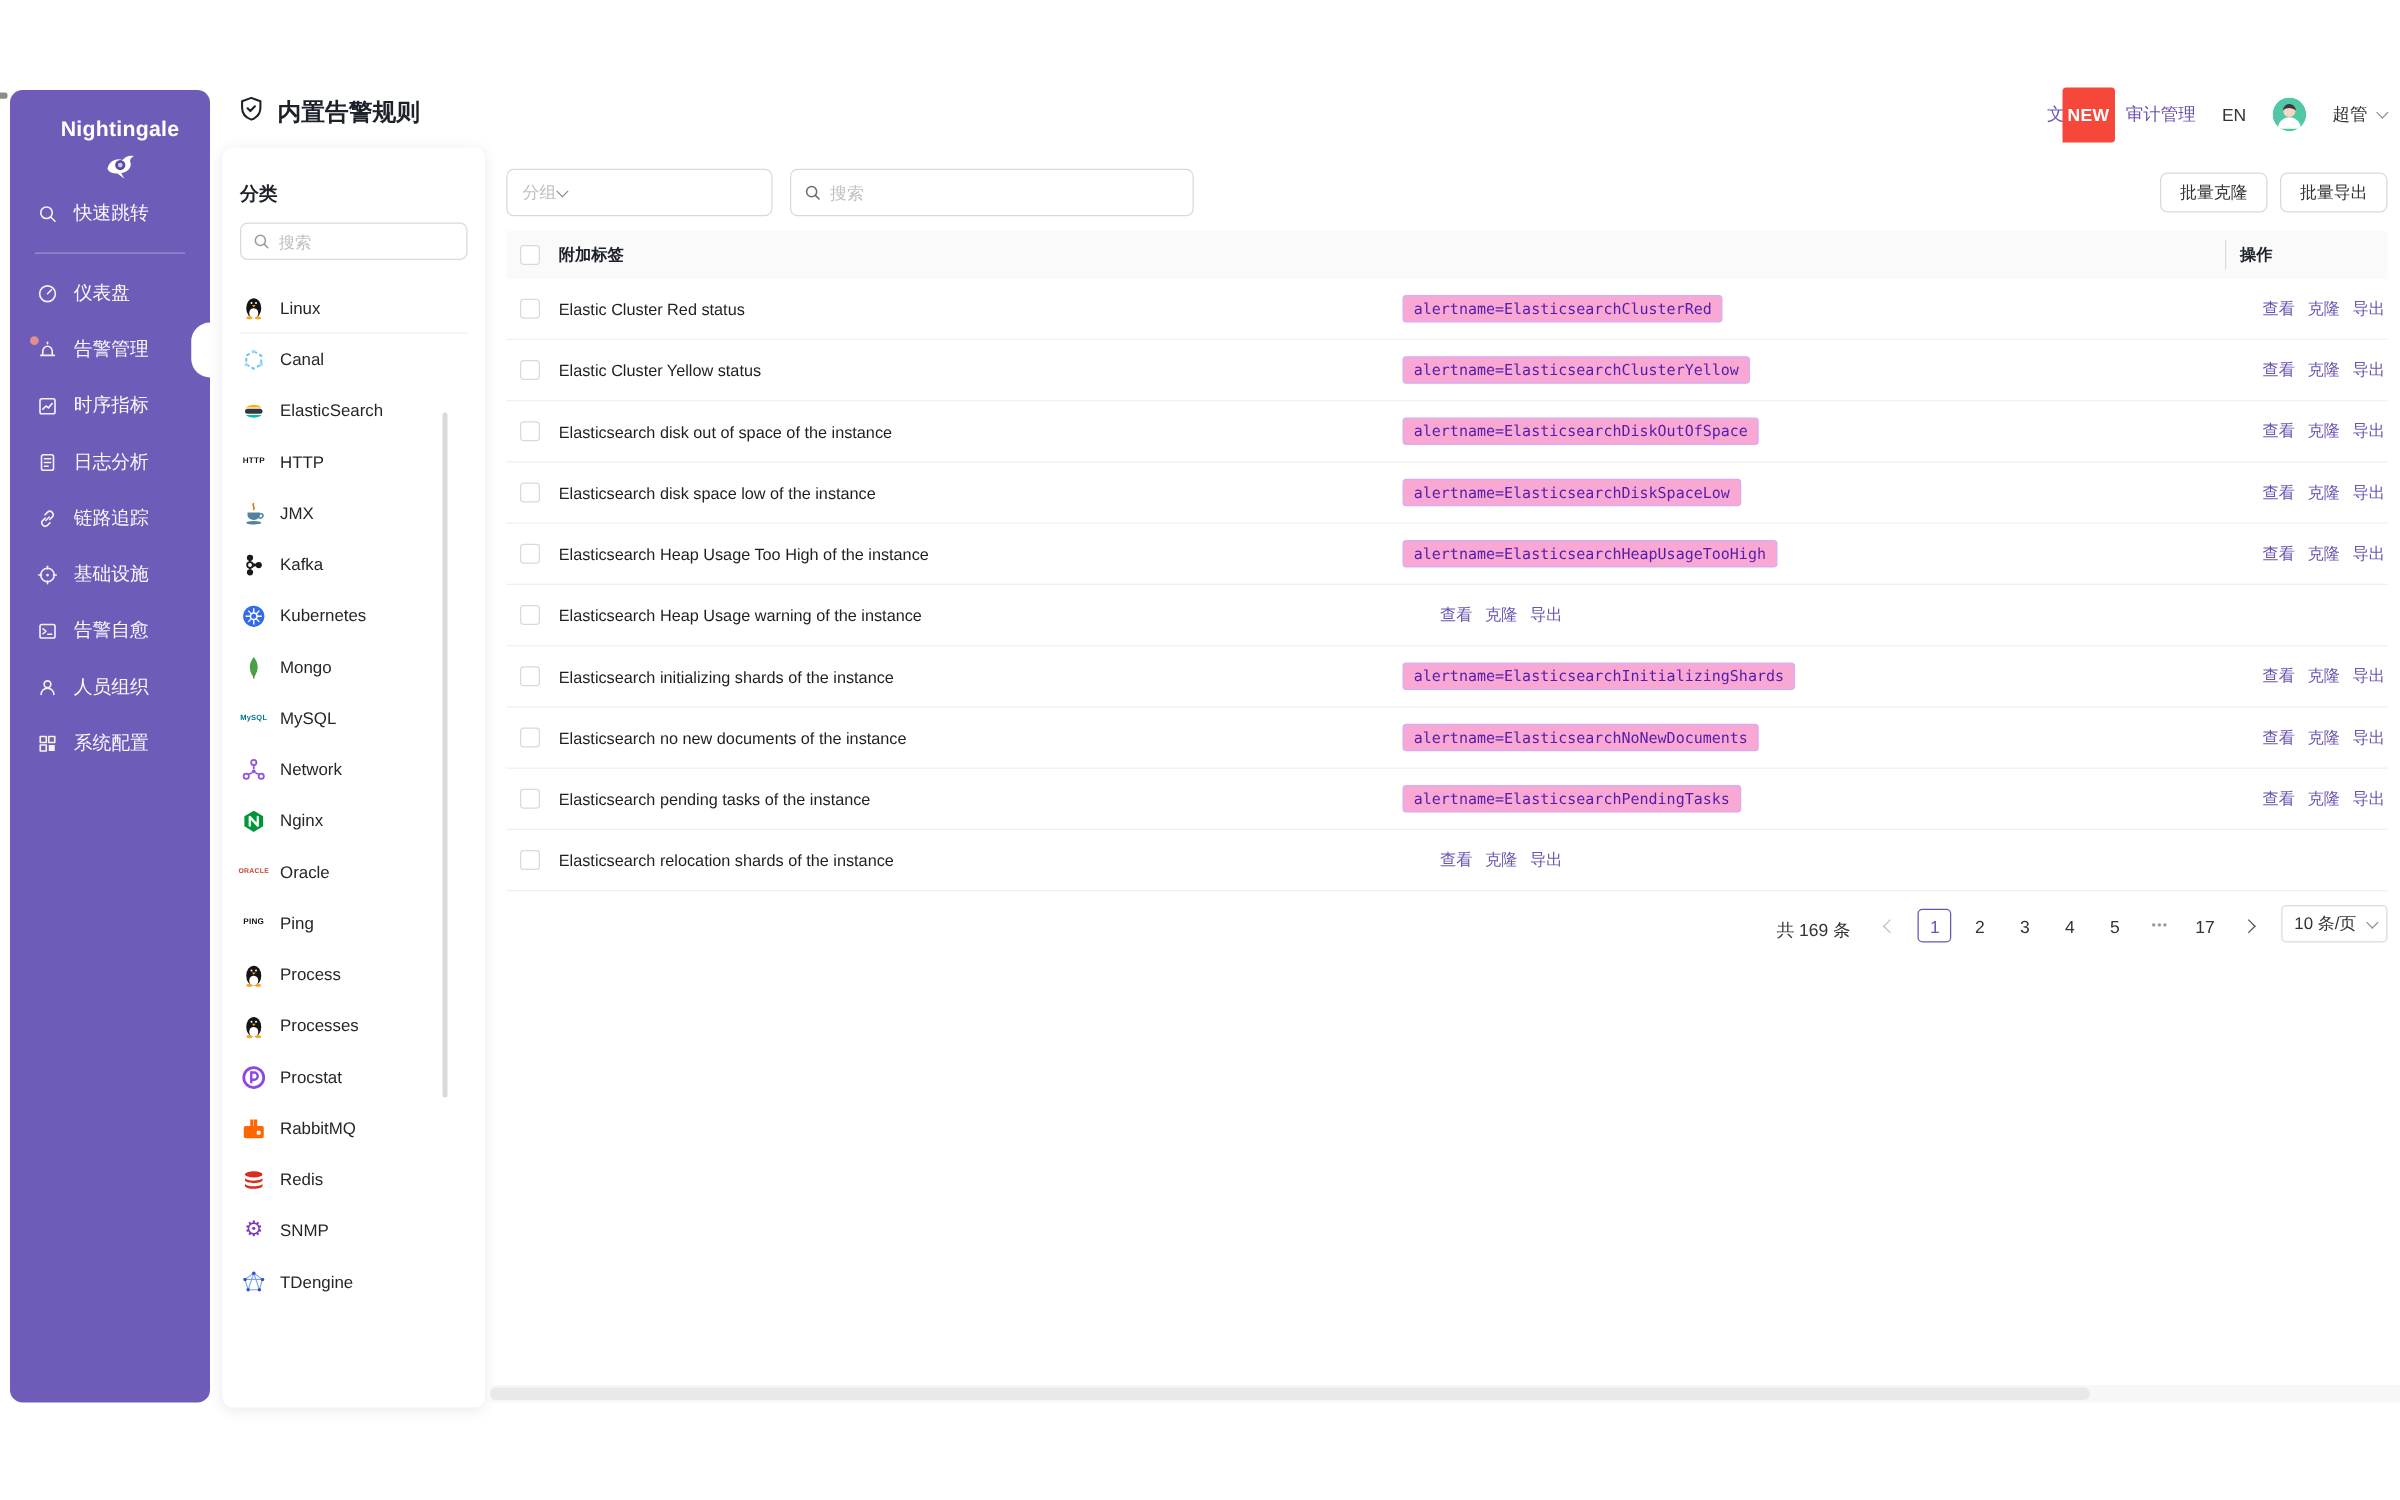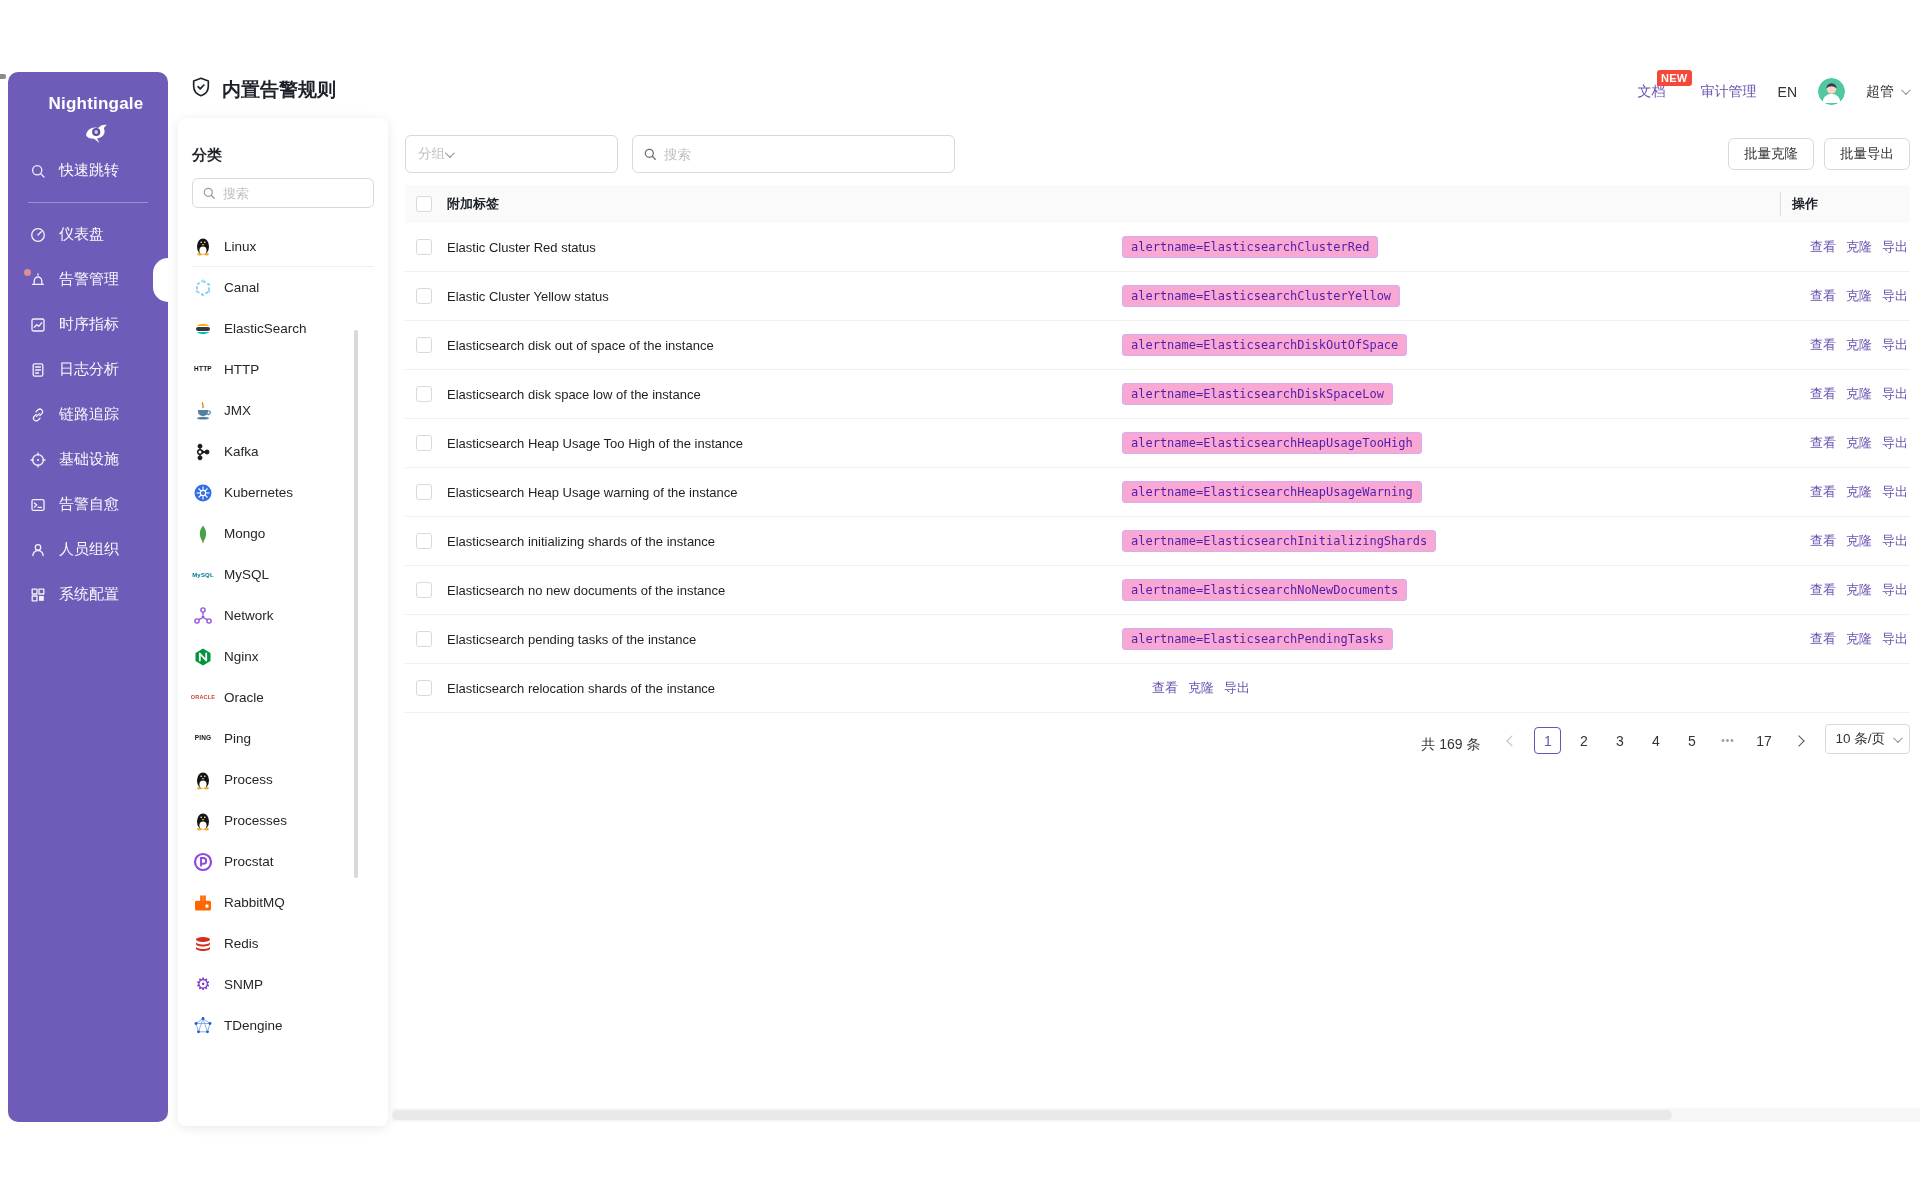--- a/index.html
+++ b/index.html
@@ -29,7 +29,7 @@
   .header-right { position:absolute; right:12px; top:78px; display:flex; align-items:center; gap:21px; font-size:14px; }
   .hlink { color:#6C53B1; cursor:pointer; position:relative; }
   .new-badge { position:absolute; top:-13px; right:-26px; background:#f5483b; color:#fff;
-    font-size:11px; font-weight:bold; padding:2px 4px; border-radius:3px 3px 3px 0; letter-spacing:.3px; }
+    font-size:14px; font-weight:bold; padding:14px 4px; border-radius:3px 3px 3px 0; letter-spacing:.3px; }
   .lang { color:#333; cursor:pointer; }
   .avatar { width:27px; height:27px; border-radius:50%; overflow:hidden; display:flex; cursor:pointer; }
   .user { display:flex; align-items:center; gap:7px; color:#333; cursor:pointer; }

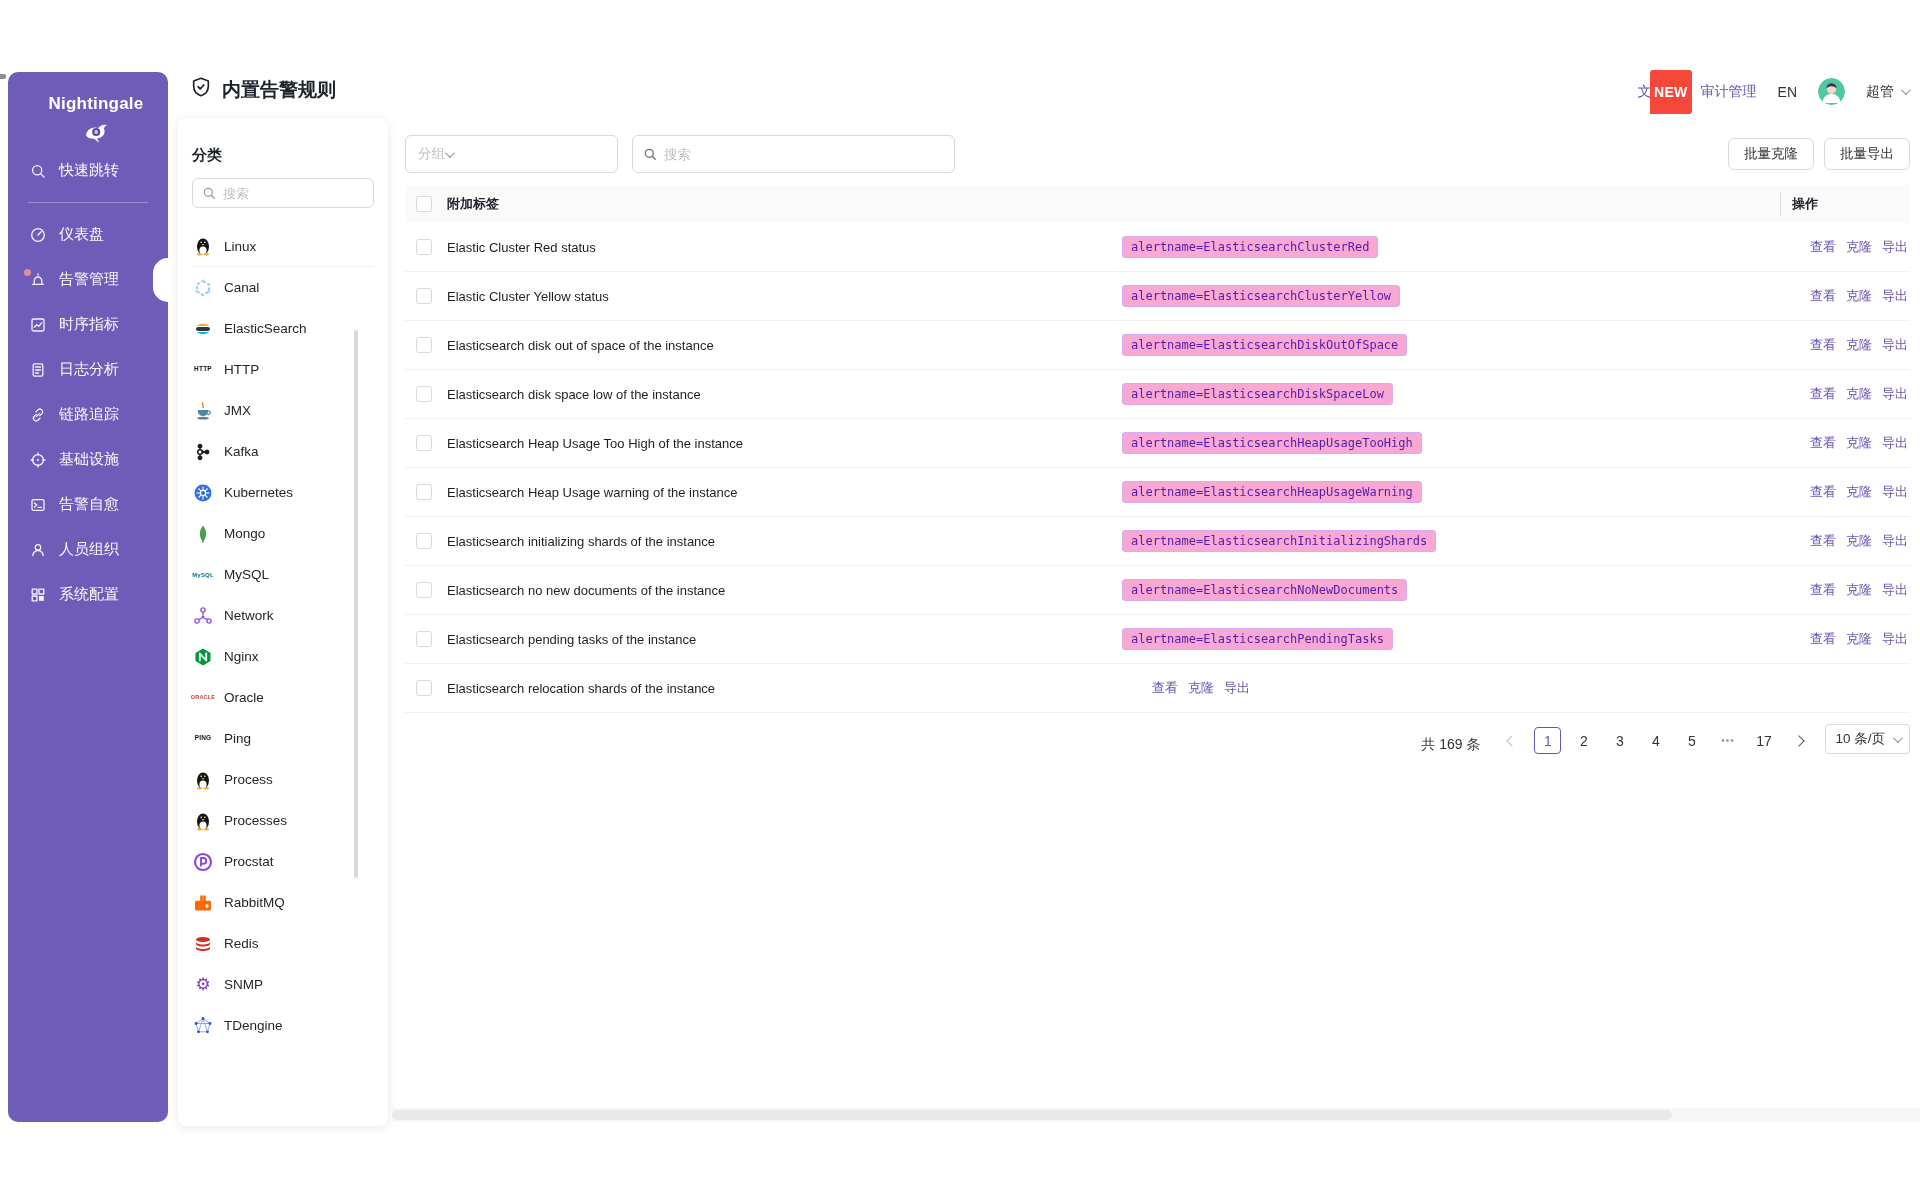--- a/index.html
+++ b/index.html
@@ -598,7 +598,6 @@
         <span class="cb"></span>
       </span>
     <span class="col-name">Elasticsearch Heap Usage warning of the instance</span>
-    <span class="col-tags"><span class="tag">alertname=ElasticsearchHeapUsageWarning</span></span>
     <span class="col-ops">
         <span class="ops-links">
           <a>查看</a>

